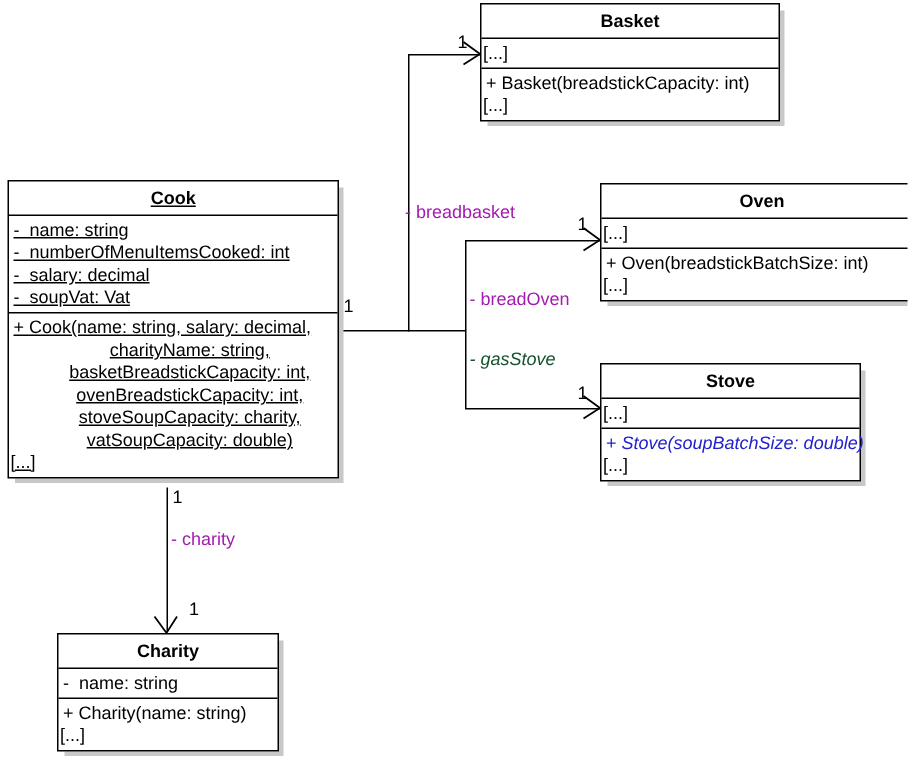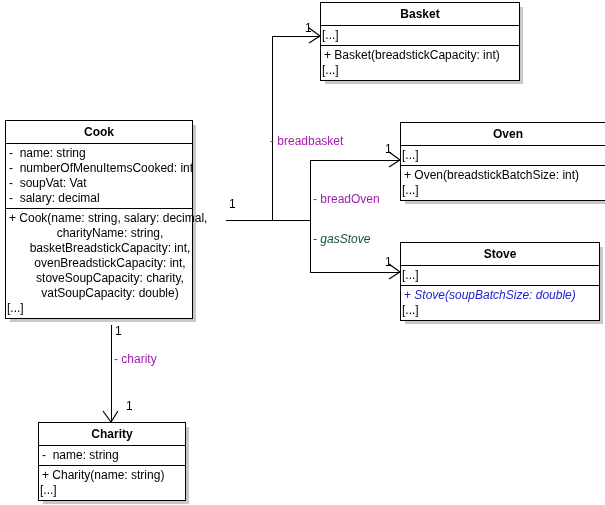--- a/index.html
+++ b/index.html
@@ -137,7 +137,7 @@
 <div class="assoc-label abstract" style="left:313px; top:232px;">- gasStove</div>
 <div class="assoc-label" style="left:114px; top:352px;">- charity</div>
 
-<div class="uml-class" style="left:5px; top:120px; width:188px;">
+<div class="uml-class" style="left:5px; top:120px; width:221px;text-decoration:underline;">
   <div class="uml-title">Cook</div>
   <div class="uml-compartment">
     <div class="uml-row">-  name: string</div>

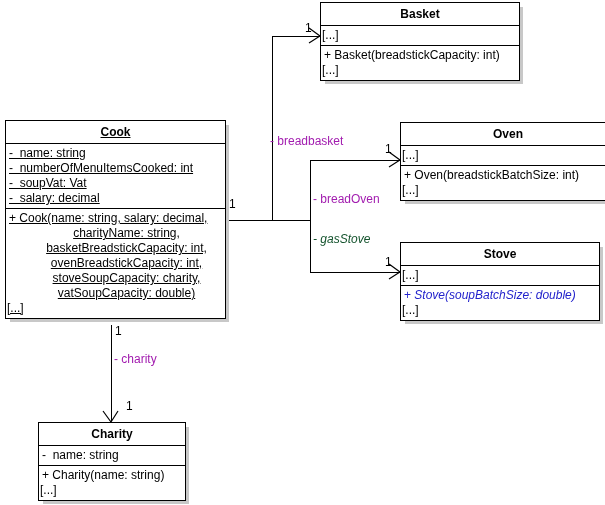--- a/index.html
+++ b/index.html
@@ -142,8 +142,8 @@
   <div class="uml-compartment">
     <div class="uml-row">-  name: string</div>
     <div class="uml-row">-  numberOfMenuItemsCooked: int</div>
+    <div class="uml-row">-  salary: decimal</div>
     <div class="uml-row">-  soupVat: Vat</div>
-    <div class="uml-row">-  salary: decimal</div>
   </div>
   <div class="uml-compartment last">
     <div class="uml-row">+ Cook(name: string, salary: decimal,</div>

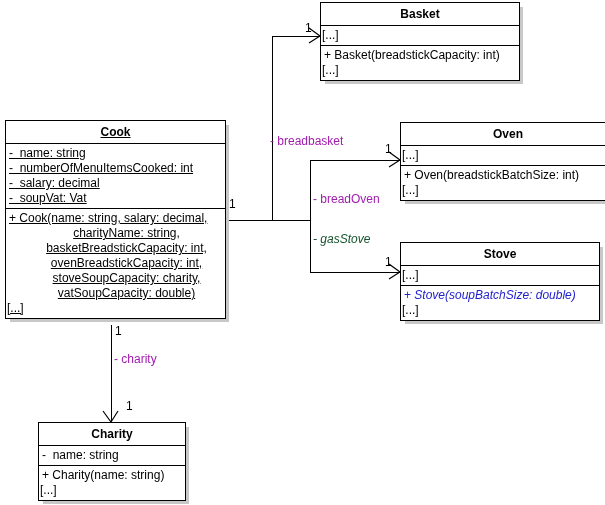--- a/index.html
+++ b/index.html
@@ -178,7 +178,7 @@
   </div>
 </div>
 
-<div class="uml-class" style="left:400px; top:242px; width:200px;">
+<div class="uml-class" style="left:400px; top:242px; width:174px;">
   <div class="uml-title">Stove</div>
   <div class="uml-compartment">
     <div class="uml-row flush">[...]</div>

